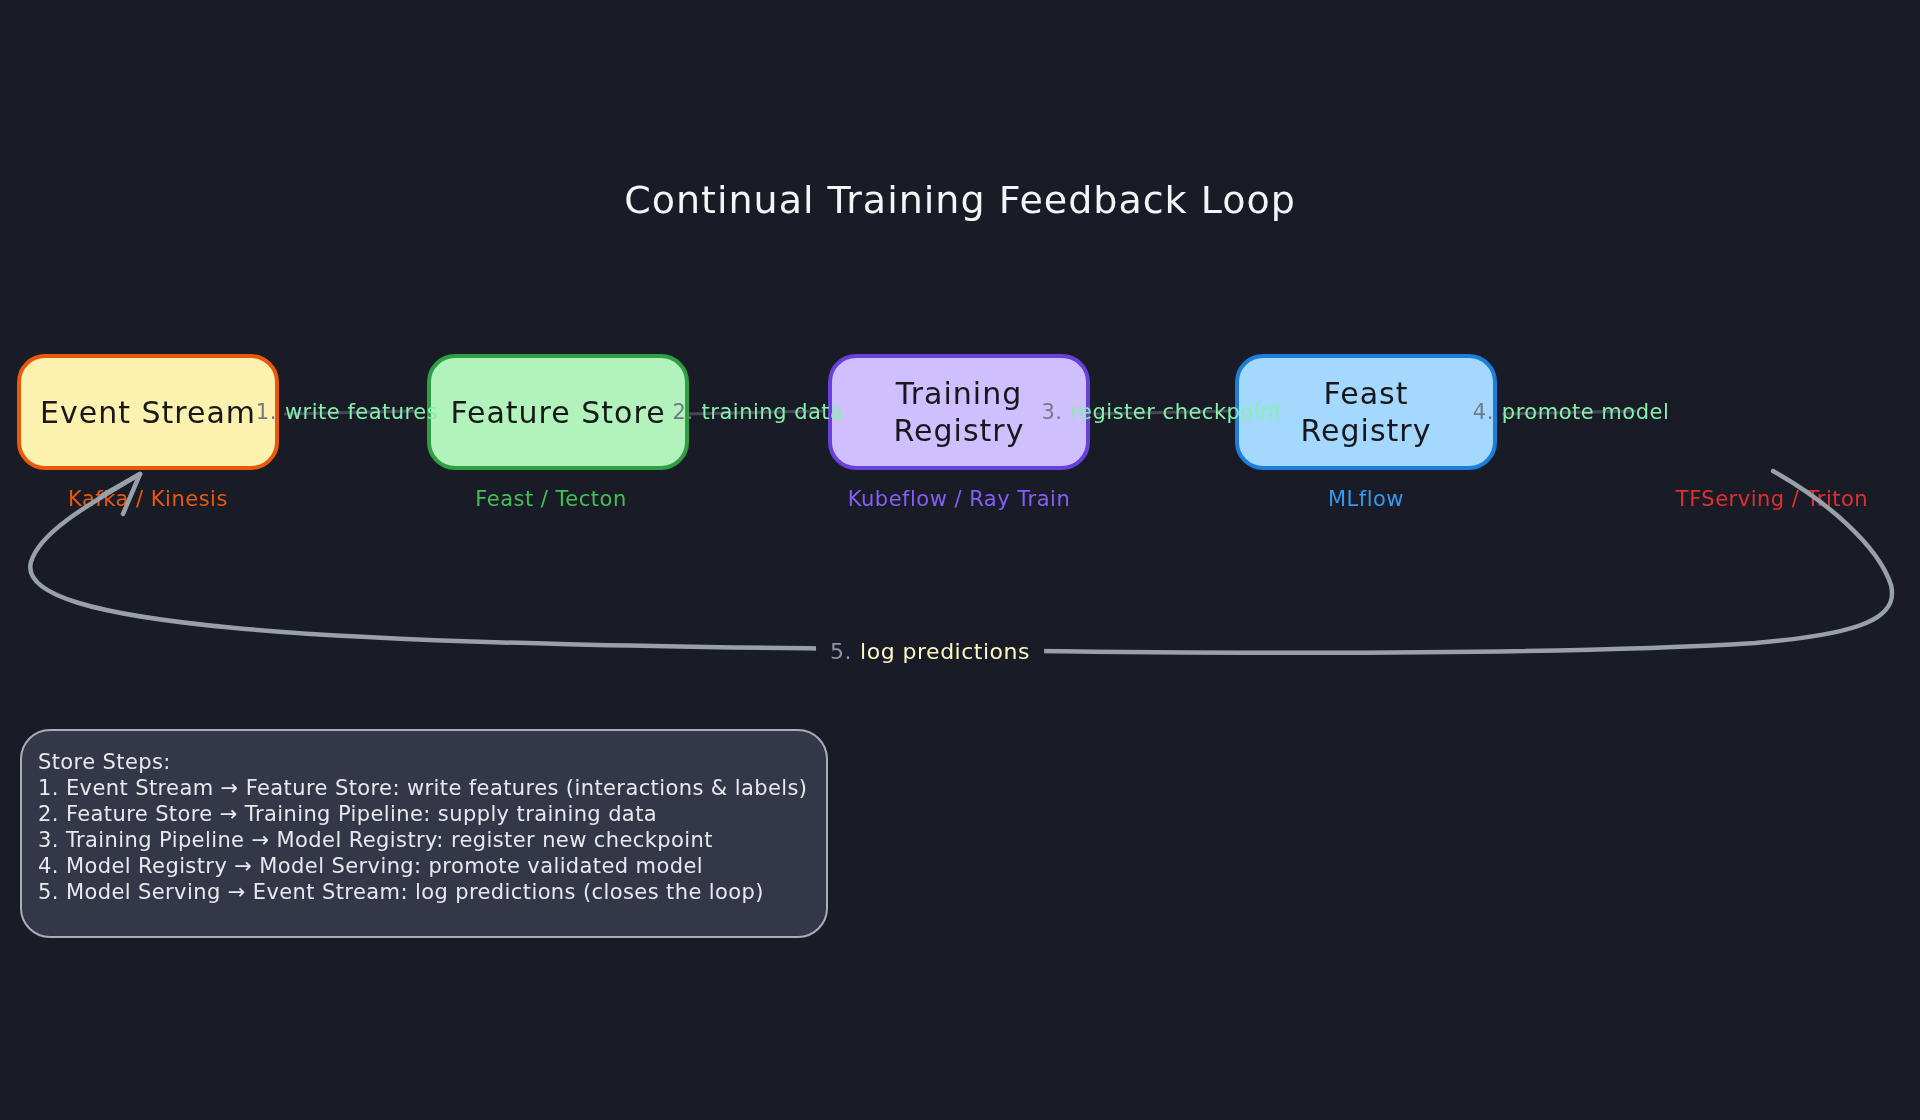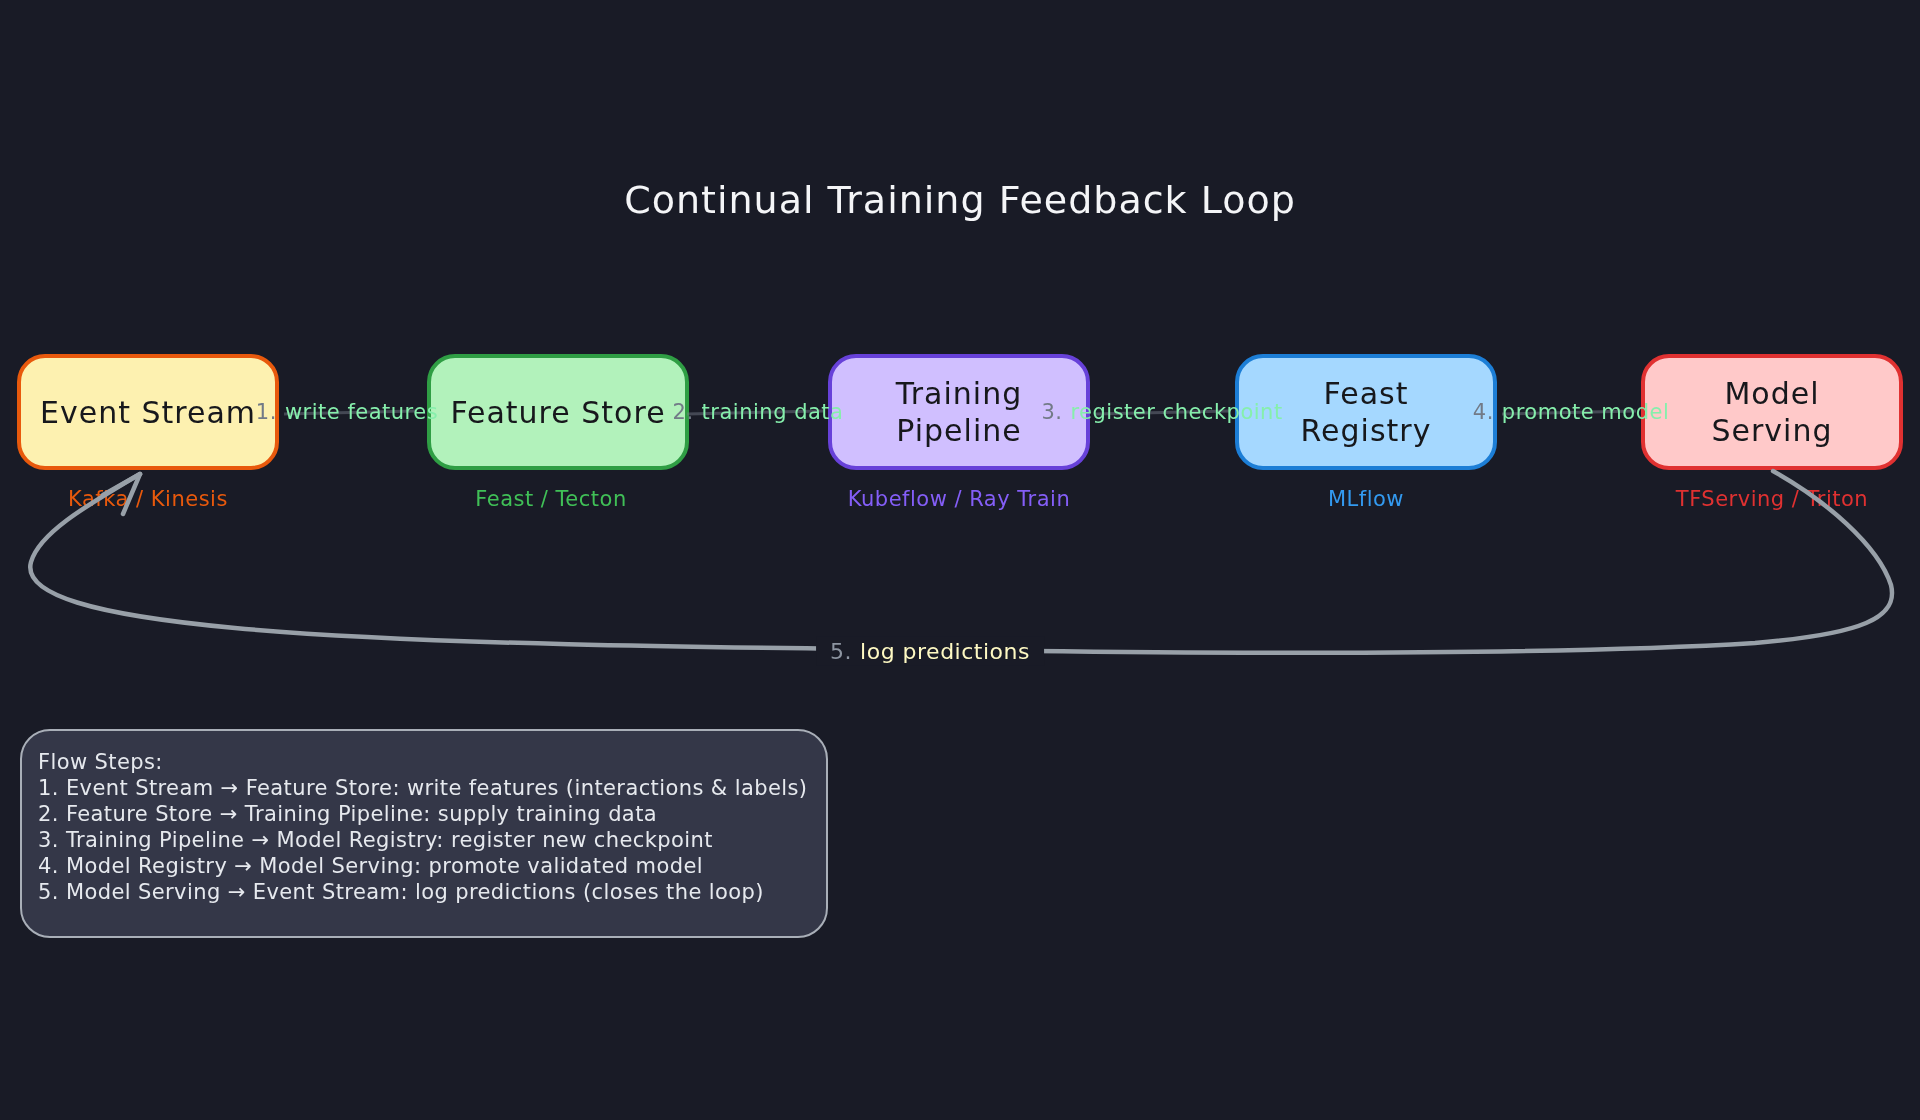--- a/index.html
+++ b/index.html
@@ -83,7 +83,7 @@
     <div class="node-label">Feature Store</div>
   </div>
   <div class="node two-line" style="left: 828px; --fill: #d0bfff; --border: #6741d9; --tech: #845ef7;">
-    <div class="node-label">Training Pipeline</div>
+    <div class="node-label">Training Registry</div>
   </div>
   <div class="node two-line" style="left: 1235px; --fill: #a5d8ff; --border: #1c7ed6; --tech: #339af0;">
     <div class="node-label">Feast Registry</div>

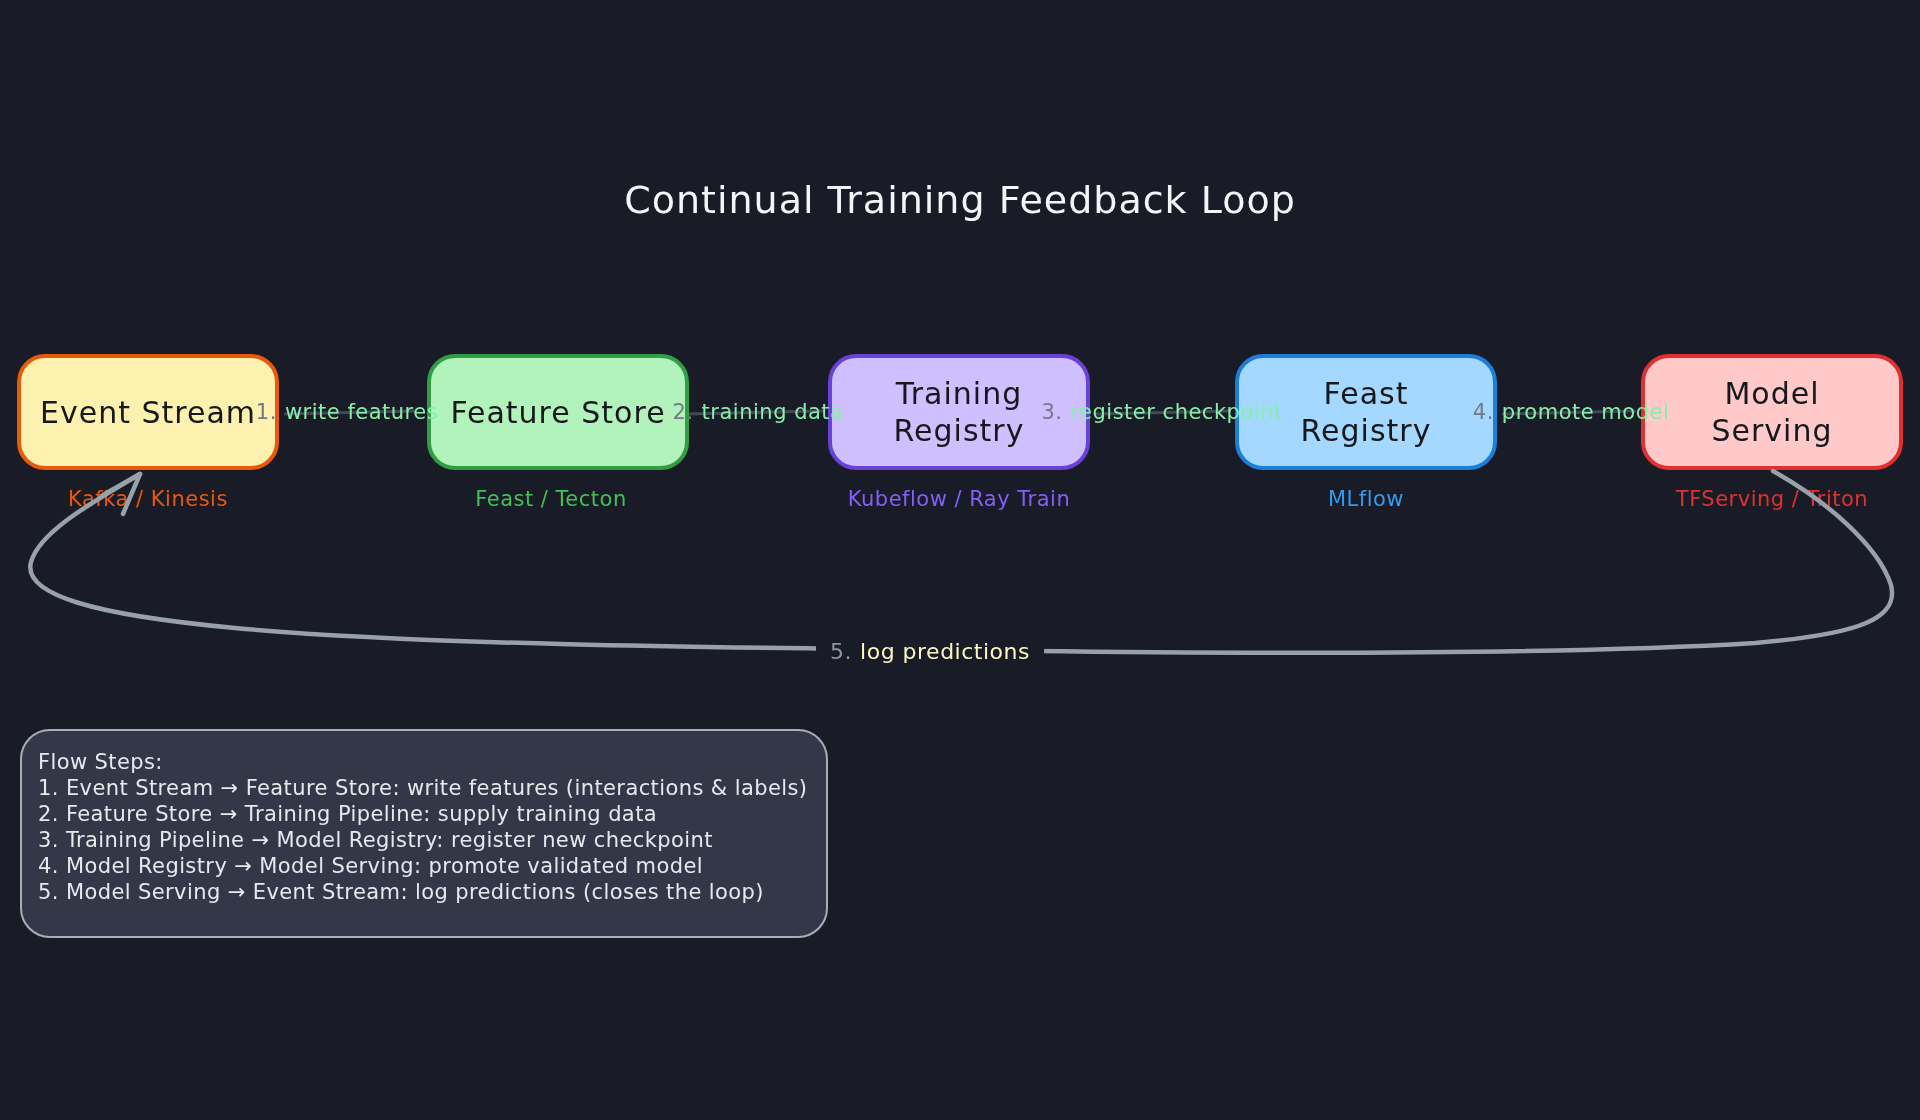--- a/index.html
+++ b/index.html
@@ -88,9 +88,6 @@
   <div class="node two-line" style="left: 1235px; --fill: #a5d8ff; --border: #1c7ed6; --tech: #339af0;">
     <div class="node-label">Feast Registry</div>
   </div>
-  <div class="node two-line" style="left: 1641px; --fill: #ffc9c9; --border: #e03131; --tech: #e03131;">
-    <div class="node-label">Model Serving</div>
-  </div>
 
   <div class="tech-label" style="left: 148px; --fill: #fdf1b0; --border: #e8590c; --tech: #e8590c;">Kafka / Kinesis</div>
   <div class="tech-label" style="left: 551px; --fill: #b2f2bb; --border: #2f9e44; --tech: #40c057;">Feast / Tecton</div>

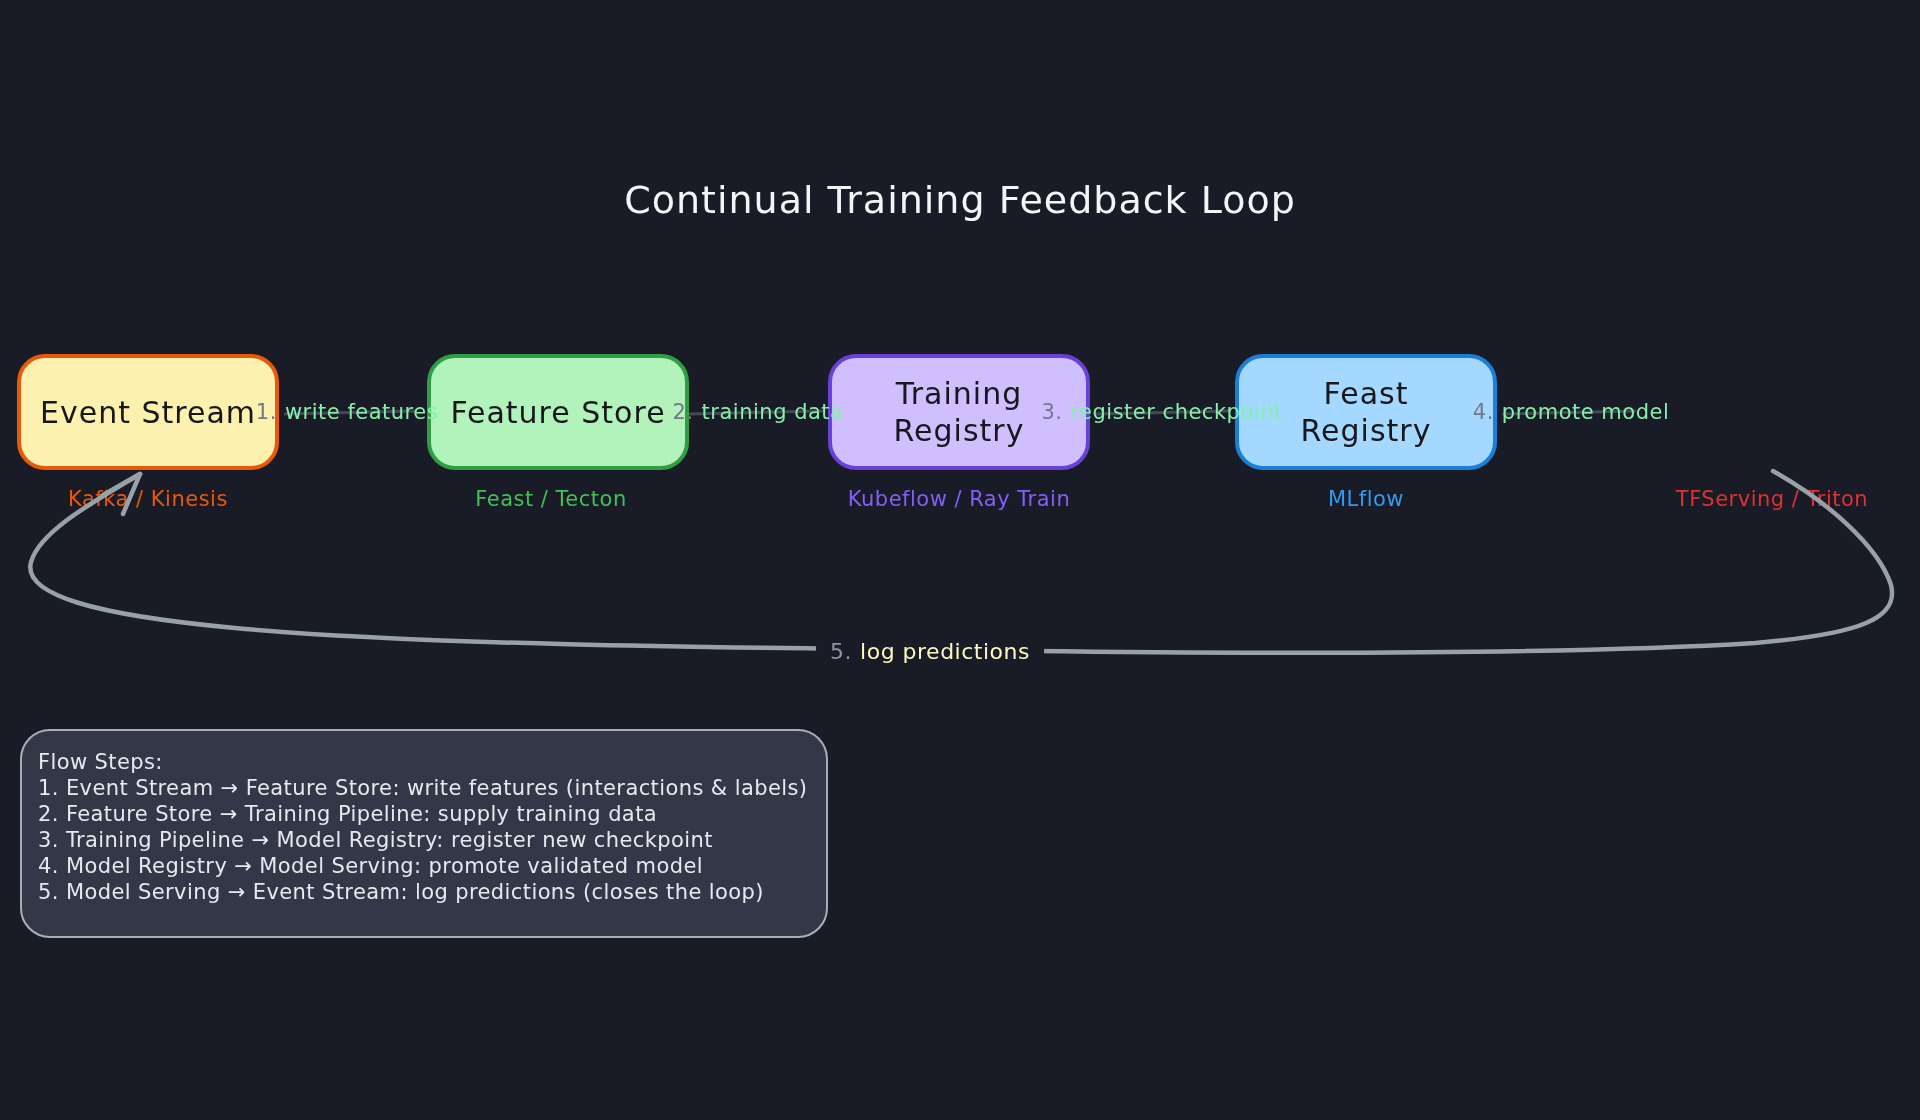--- a/index.html
+++ b/index.html
@@ -112,7 +112,7 @@
   </div>
 
   <div class="flow-panel">
-    <div class="flow-heading">Flow Steps:</div>
+    <div class="flow-heading">Store Steps:</div>
     <div class="flow-step">1. Event Stream → Feature Store: write features (interactions &amp; labels)</div>
     <div class="flow-step">2. Feature Store → Training Pipeline: supply training data</div>
     <div class="flow-step">3. Training Pipeline → Model Registry: register new checkpoint</div>

